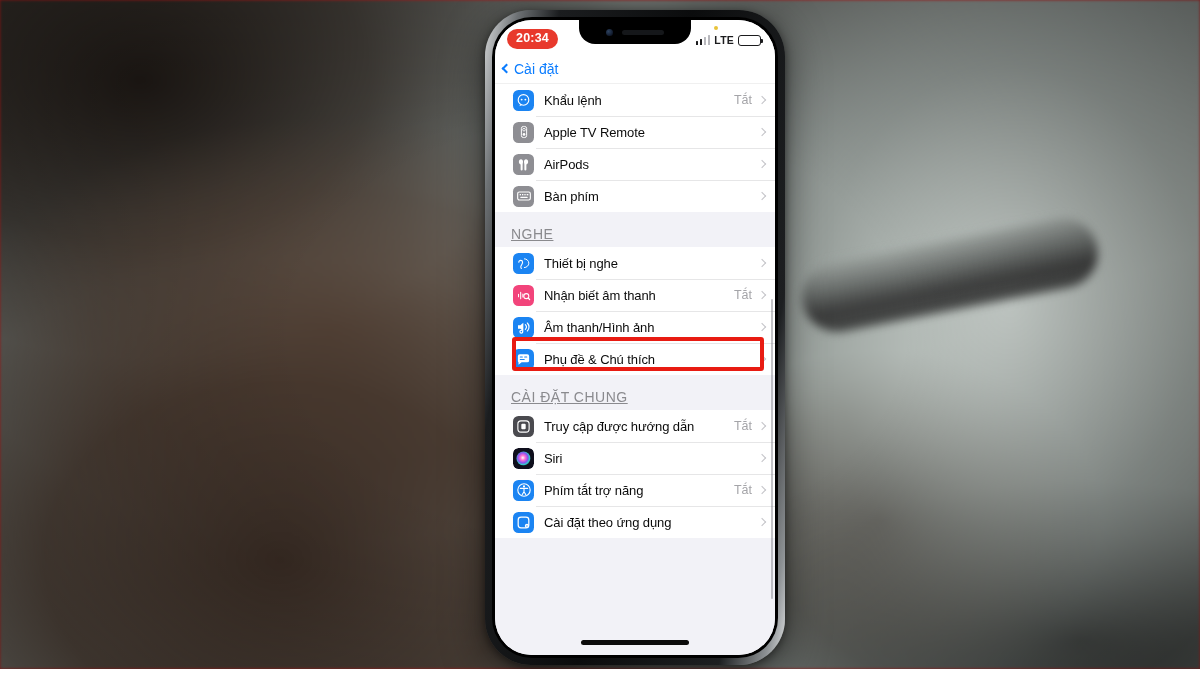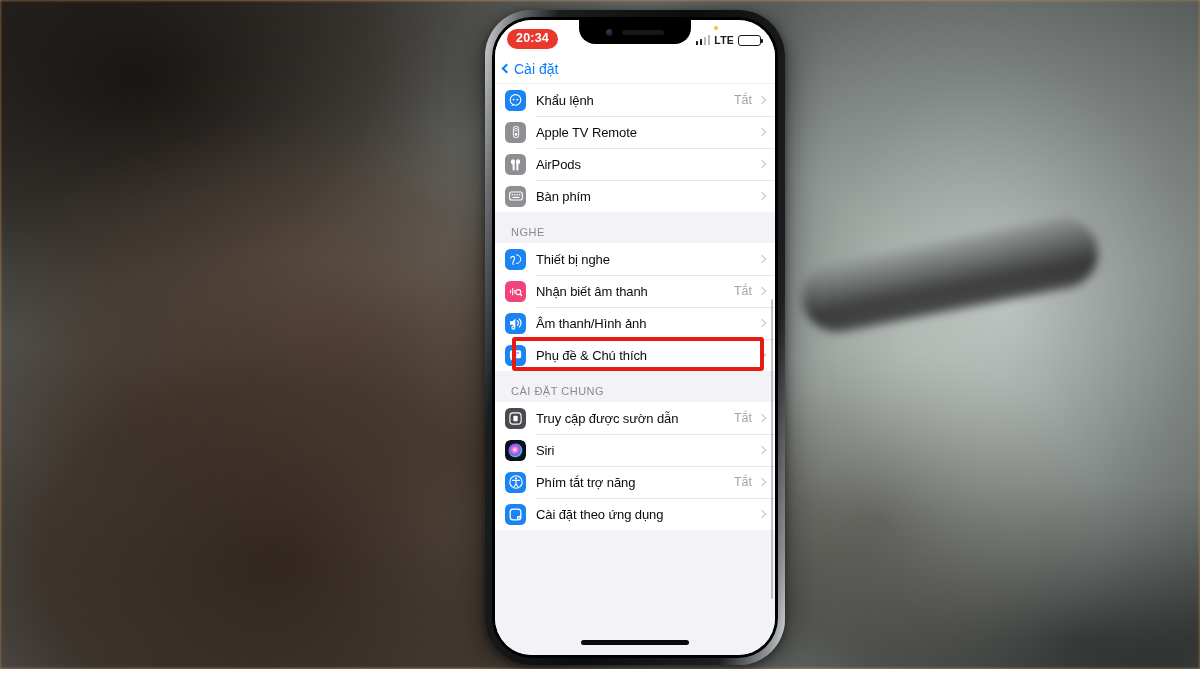--- a/index.html
+++ b/index.html
@@ -16,7 +16,7 @@
     position: relative;
     width: 1200px;
     height: 669px;
-    background: #fdba74;
+    background: #b91c1c;
     overflow: hidden;
   }
   .bg {

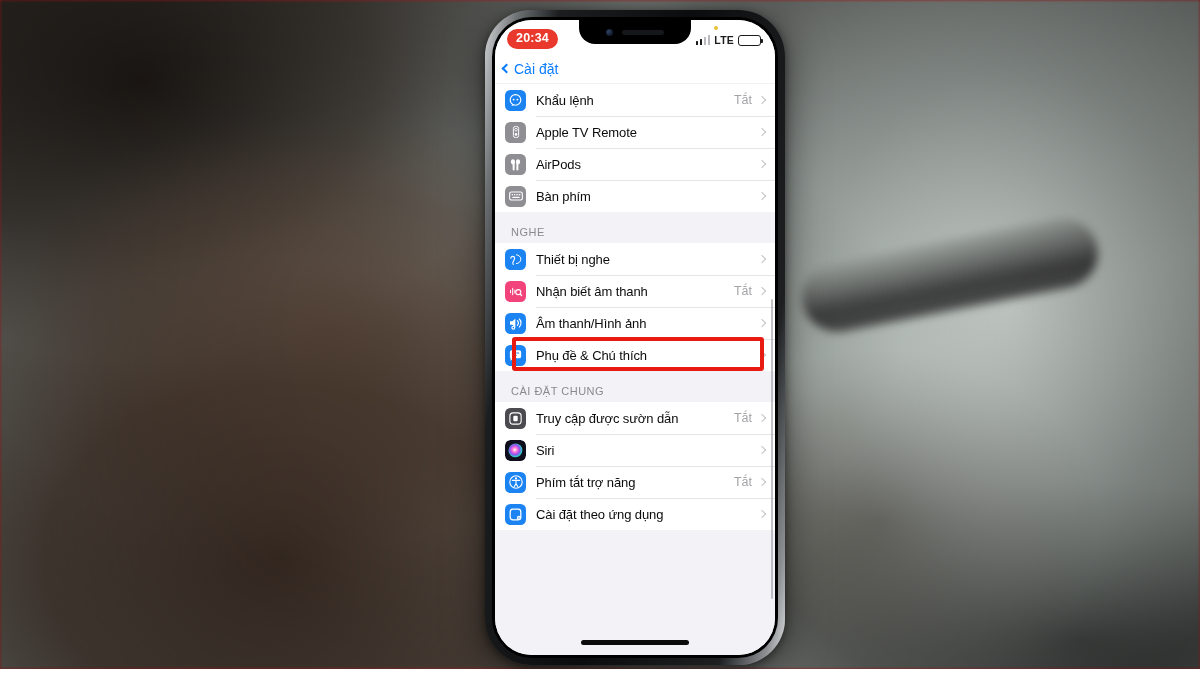--- a/index.html
+++ b/index.html
@@ -213,7 +213,7 @@
     display: flex;
     align-items: center;
     height: 32px;
-    padding-left: 10px;
+    padding-left: 18px;
     padding-right: 10px;
     position: relative;
     cursor: pointer;

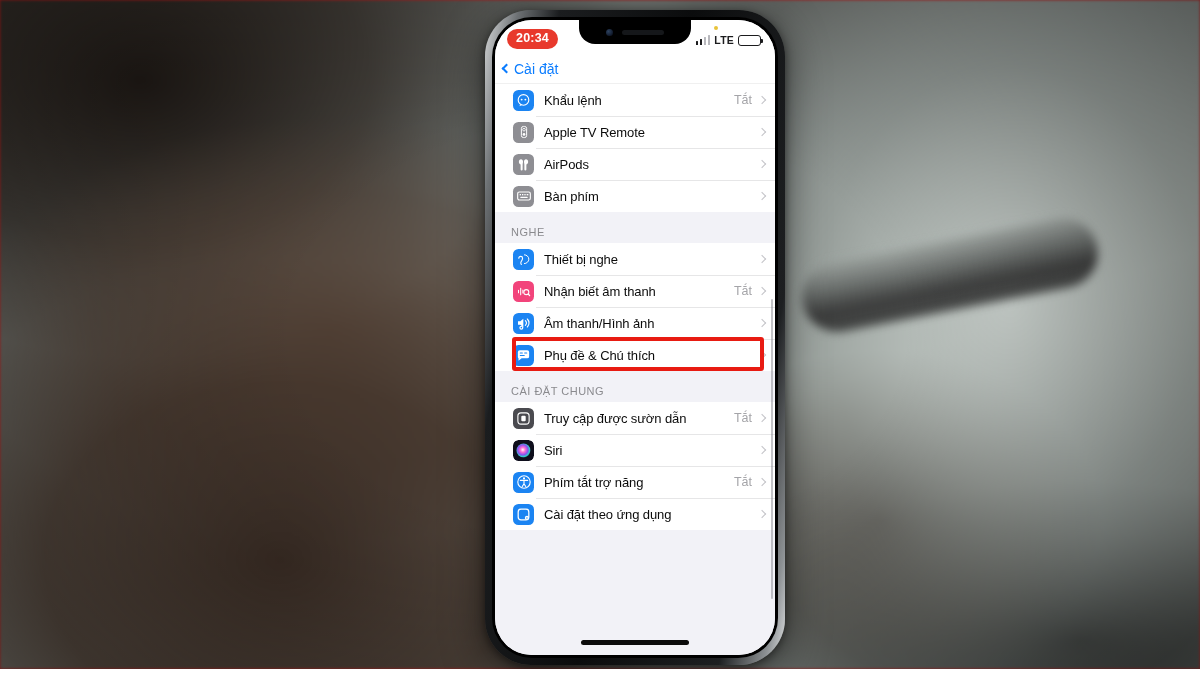--- a/index.html
+++ b/index.html
@@ -260,12 +260,13 @@
     flex: 0 0 auto;
   }
   .section-head {
-    font-size: 11px;
+    font-size: 14px;
     color: #8a8a8e;
     letter-spacing: 0.5px;
     padding: 14px 0 5px 16px;
     background: #f2f2f7;
     text-transform: uppercase;
+    text-decoration: underline;
   }
 
   

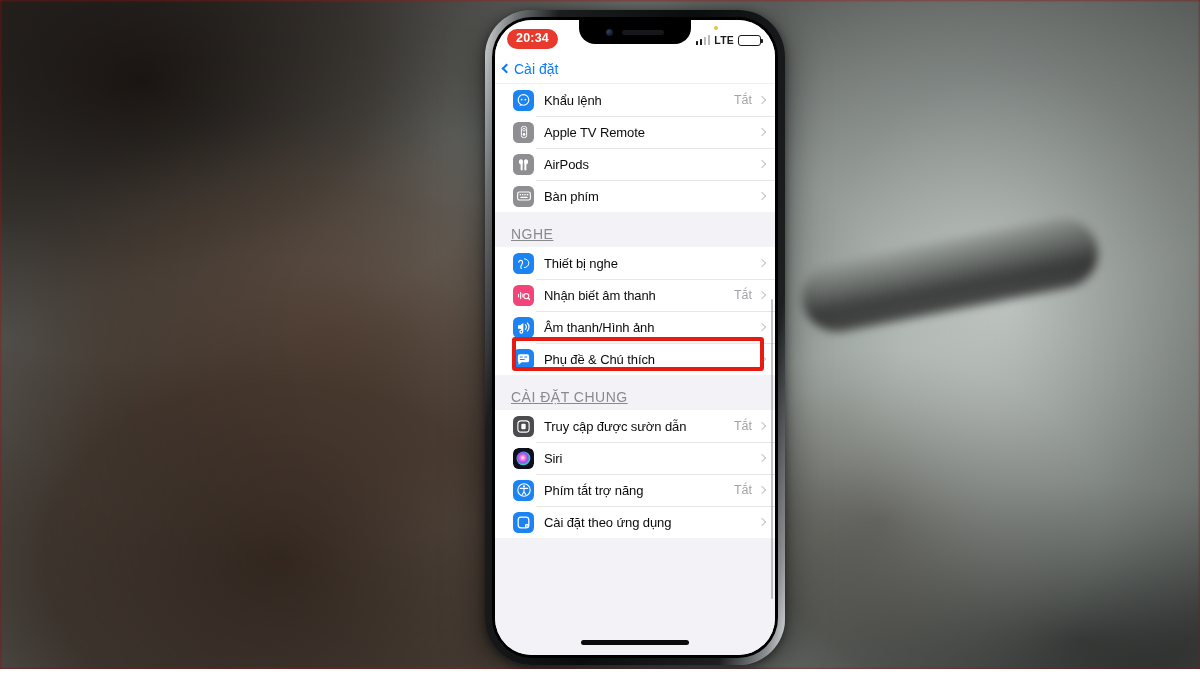--- a/index.html
+++ b/index.html
@@ -458,7 +458,7 @@
                       <rect x="8.5" y="7.5" width="7" height="9" rx="1.6" fill="white"></rect>
                     </svg>
                   </span>
-                  <span class="row-label">Truy cập được sườn dẫn</span>
+                  <span class="row-label">Truy cập được hướng dẫn</span>
                   <span class="row-value">Tắt</span>
                   <span class="chev-right"></span>
                 </div>

